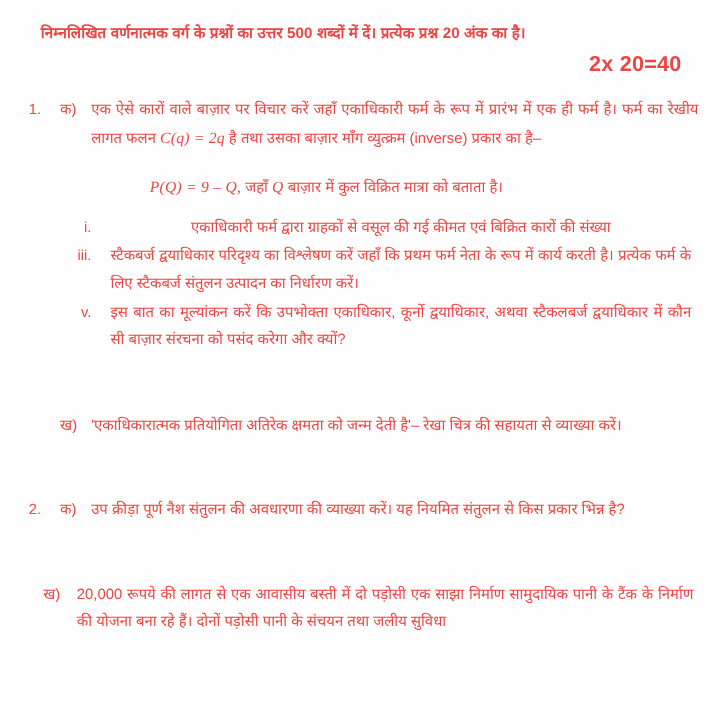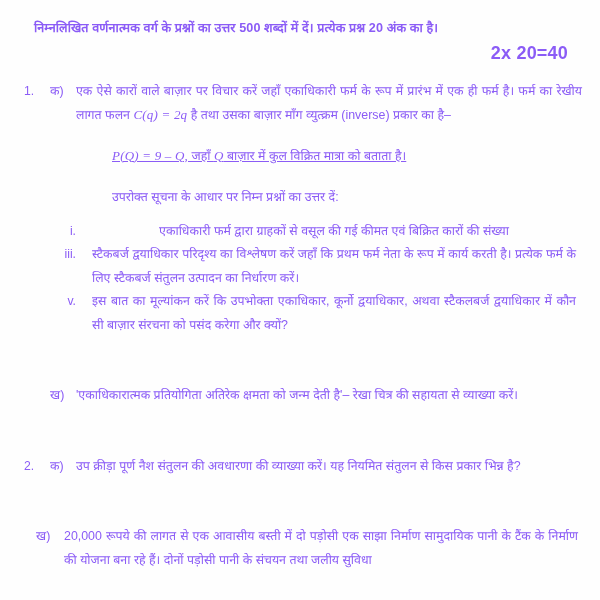--- a/index.html
+++ b/index.html
@@ -29,7 +29,7 @@
     font-family: "Liberation Sans", "DejaVu Sans", sans-serif;
     font-size: 12.4px;
     line-height: 23.5px;
-    color: #8b5cf6;
+    color: #ef4444;
     text-align: justify;
     text-justify: inter-word;
     -webkit-font-smoothing: antialiased;

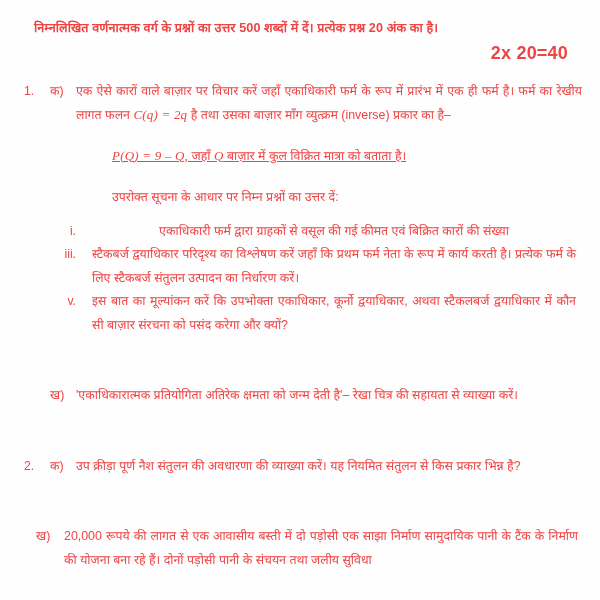--- a/index.html
+++ b/index.html
@@ -85,8 +85,7 @@
   .indent-para {
     margin: 16px 0 0 62px;
     padding-right: 150px;
-    text-align: left;
-    text-decoration: underline;
+    text-align: center;
   }
   .indent-para2 {
     margin: 18px 0 0 62px;

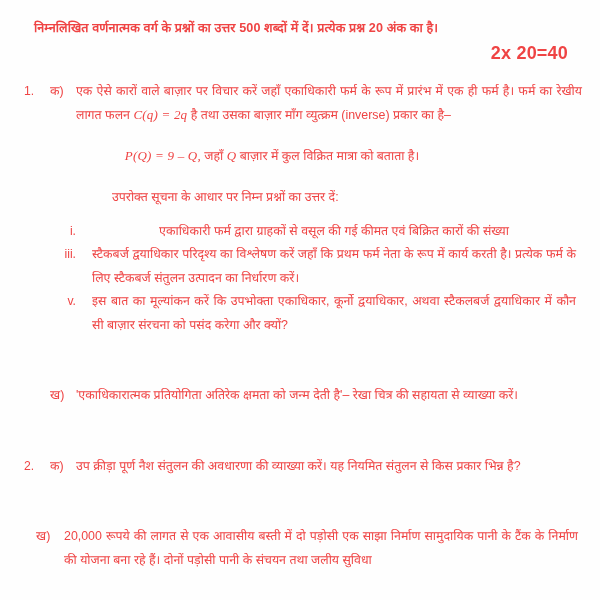--- a/index.html
+++ b/index.html
@@ -171,7 +171,6 @@
 
     <div class="hi indent-para"><span class="mathi">P(Q) = 9 – Q,</span><span> जहाँ </span><span class="mathi">Q</span><span> बाज़ार में कुल विक्रित मात्रा को बताता है।</span></div>
 
-    <div class="hi indent-para2">उपरोक्त सूचना के आधार पर निम्न प्रश्नों का उत्तर दें:</div>
 
     <ul class="romanlist">
       <li>

